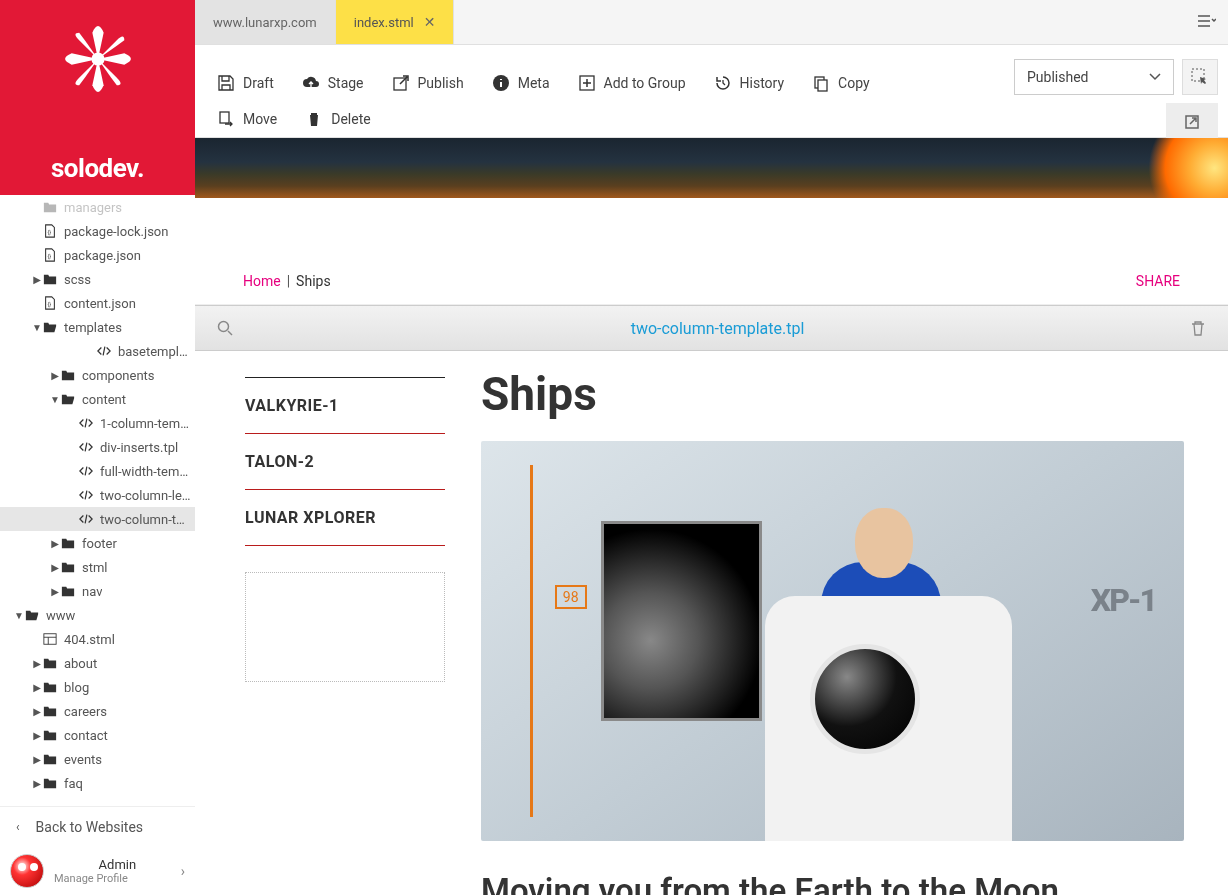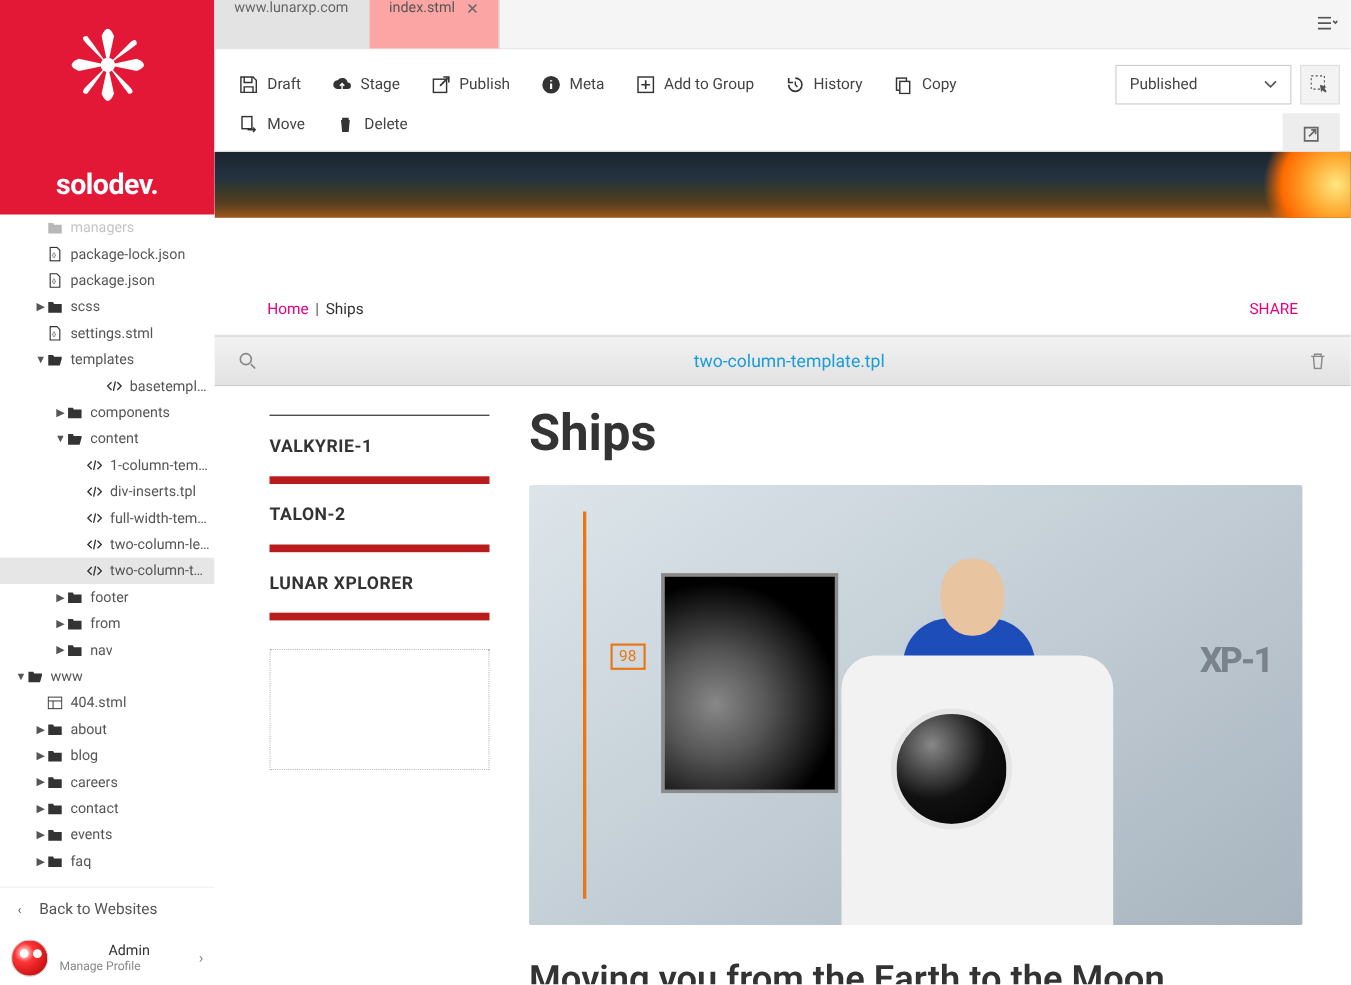--- a/index.html
+++ b/index.html
@@ -32,7 +32,7 @@
 .main { position: absolute; left: 195px; top: 0; right: 0; bottom: 0; display: flex; flex-direction: column; }
 
 .tabbar { height: 45px; background: #f5f5f5; display: flex; align-items: stretch; border-bottom: 1px solid #e0e0e0; }
-.tab { display: flex; align-items: flex-start; padding: 0 18px; font-size: 13px; color: #555; cursor: pointer; border-right: 1px solid #e0e0e0; }
+.tab { display: flex; align-items: center; padding: 0 18px; font-size: 13px; color: #555; cursor: pointer; border-right: 1px solid #e0e0e0; }
 .tab.inactive { background: #e3e3e3; color: #666; }
 .tab.active { background: #fca5a5; }
 .tab-close { margin-left: 10px; color: #666; font-size: 14px; cursor: pointer; }

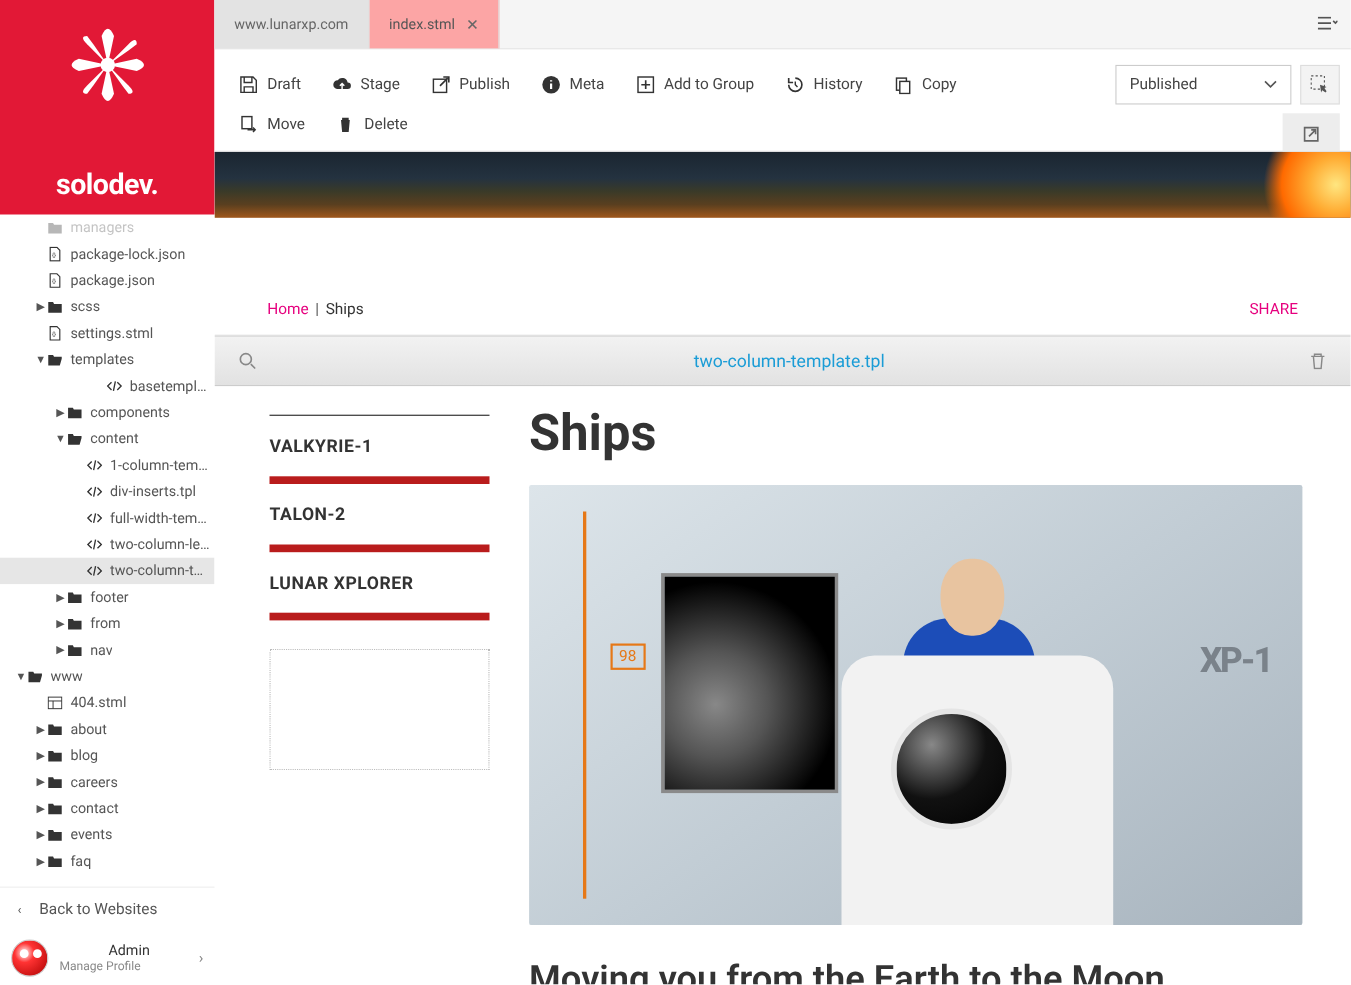--- a/index.html
+++ b/index.html
@@ -34,7 +34,7 @@
 .tabbar { height: 45px; background: #f5f5f5; display: flex; align-items: stretch; border-bottom: 1px solid #e0e0e0; }
 .tab { display: flex; align-items: center; padding: 0 18px; font-size: 13px; color: #555; cursor: pointer; border-right: 1px solid #e0e0e0; }
 .tab.inactive { background: #e3e3e3; color: #666; }
-.tab.active { background: #fca5a5; }
+.tab.active { background: #fde047; }
 .tab-close { margin-left: 10px; color: #666; font-size: 14px; cursor: pointer; }
 .tabbar-spacer { flex: 1; }
 .tabbar-menu { width: 42px; display: flex; align-items: center; justify-content: center; color: #555; cursor: pointer; }

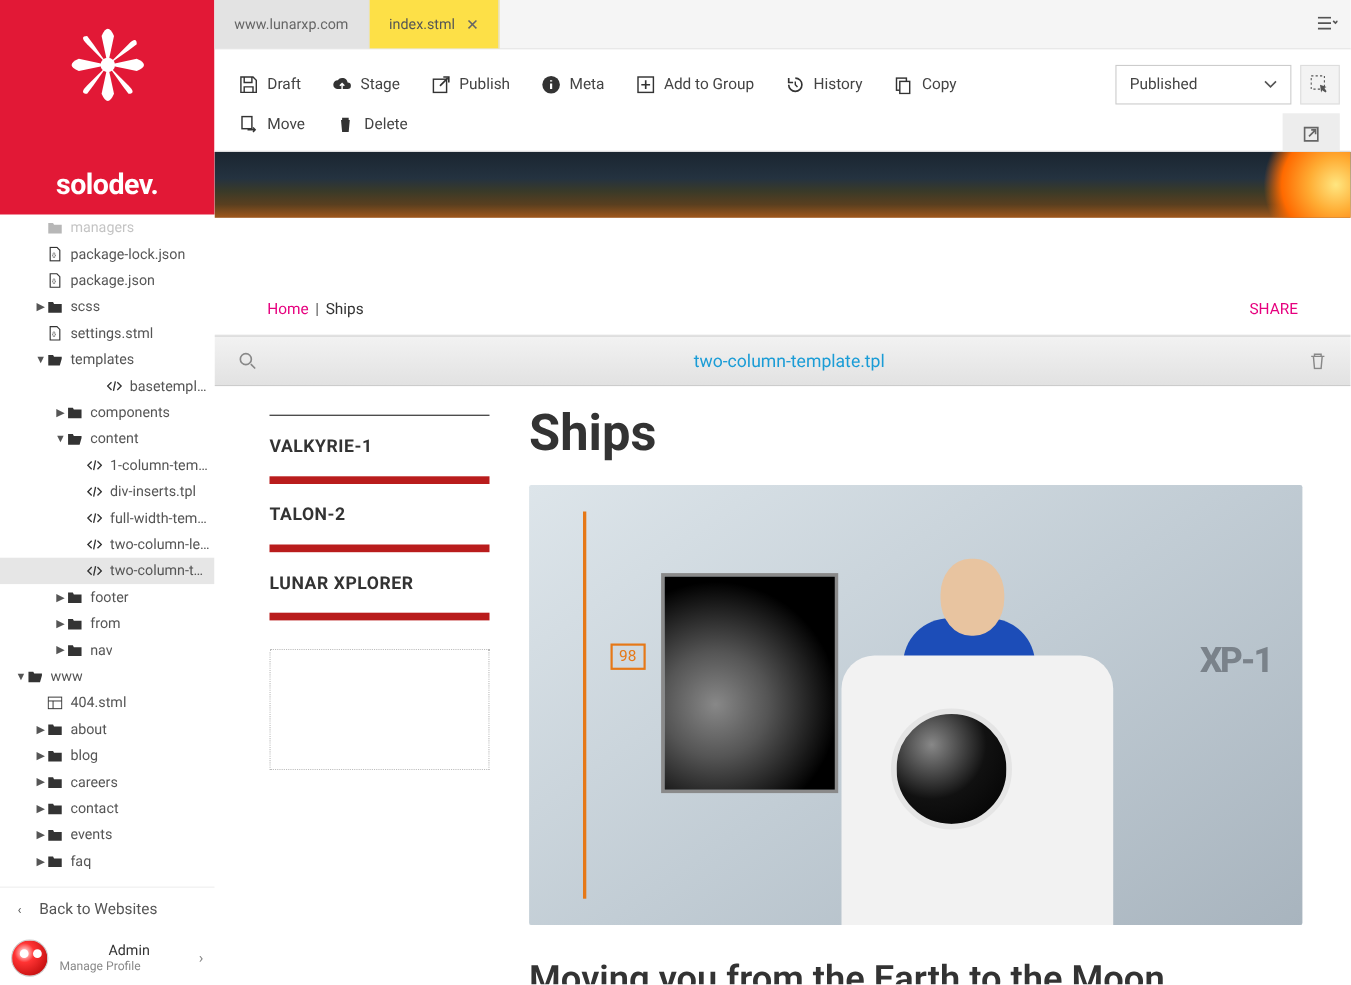--- a/index.html
+++ b/index.html
@@ -39,7 +39,7 @@
 .tabbar-spacer { flex: 1; }
 .tabbar-menu { width: 42px; display: flex; align-items: center; justify-content: center; color: #555; cursor: pointer; }
 
-.toolbar { height: 93px; background: #fff; border-bottom: 1px solid #e0e0e0; display: flex; align-items: flex-start; padding: 14px 14px 0 22px; position: relative; flex-wrap: wrap; }
+.toolbar { height: 93px; background: #fff; border-bottom: 1px solid #e0e0e0; display: flex; align-items: flex-end; padding: 14px 14px 0 22px; position: relative; flex-wrap: wrap; }
 .toolbar-group { display: flex; flex-wrap: wrap; gap: 0; flex: 1; max-width: 760px; }
 .tool-btn { display: flex; align-items: center; height: 36px; padding: 0 14px 0 0; margin-right: 14px; color: #444; font-size: 14px; cursor: pointer; }
 .tool-btn svg, .tool-btn .ico { width: 18px; height: 18px; margin-right: 8px; flex-shrink: 0; }

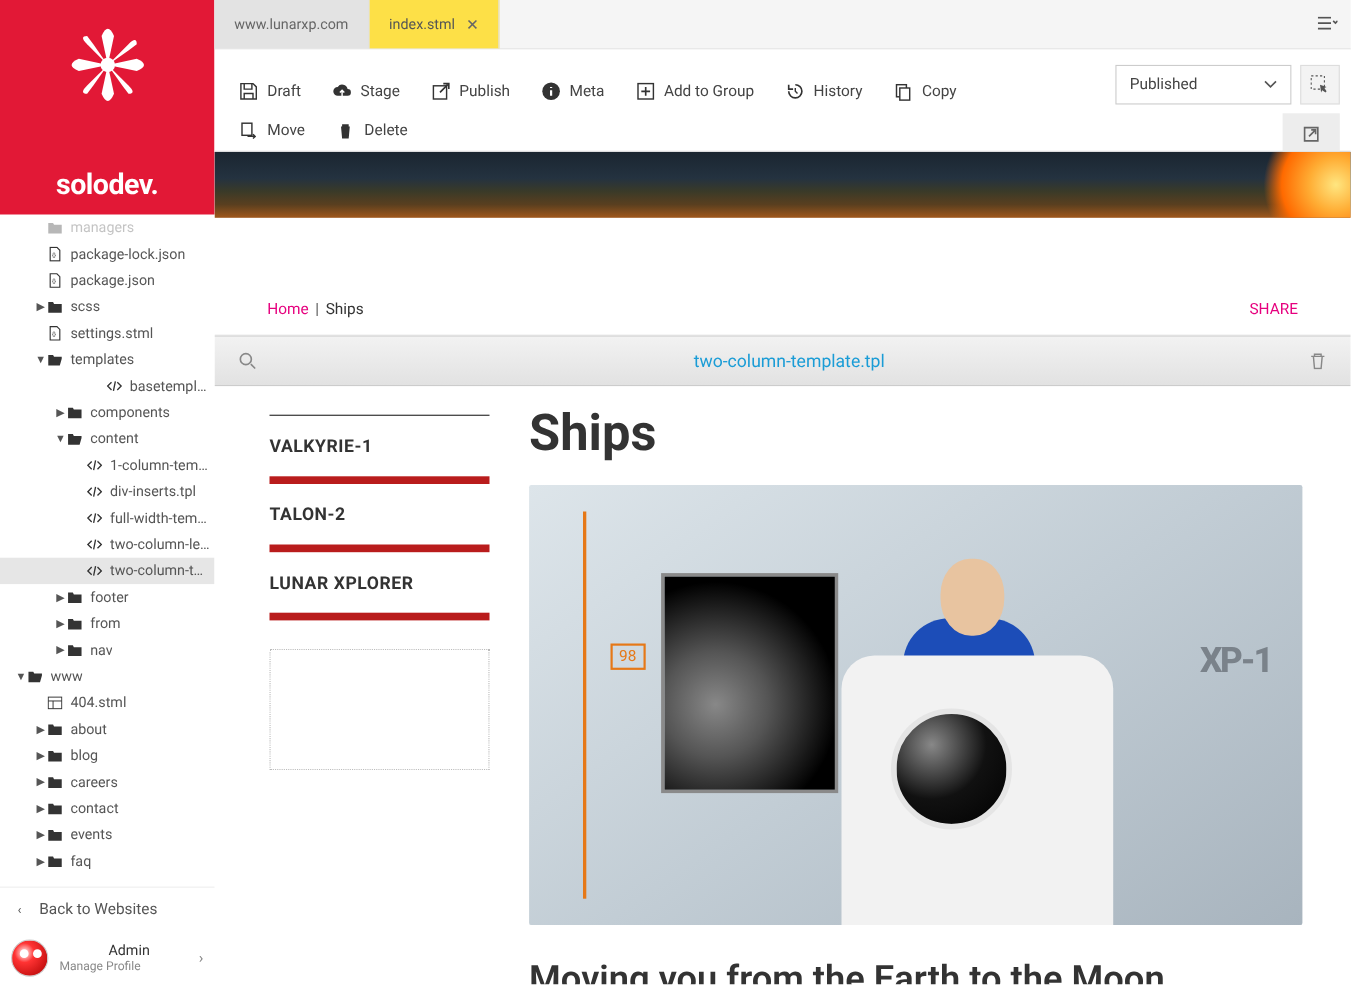--- a/index.html
+++ b/index.html
@@ -157,7 +157,7 @@
             <text x="5" y="11" font-size="6" fill="#333">{}</text>
           </svg>
         </span>
-        <span class="tree-label">settings.stml</span>
+        <span class="tree-label">content.json</span>
       </div>
       <div class="tree-row" style="padding-left: 32px;">
         <span class="caret">▼</span>

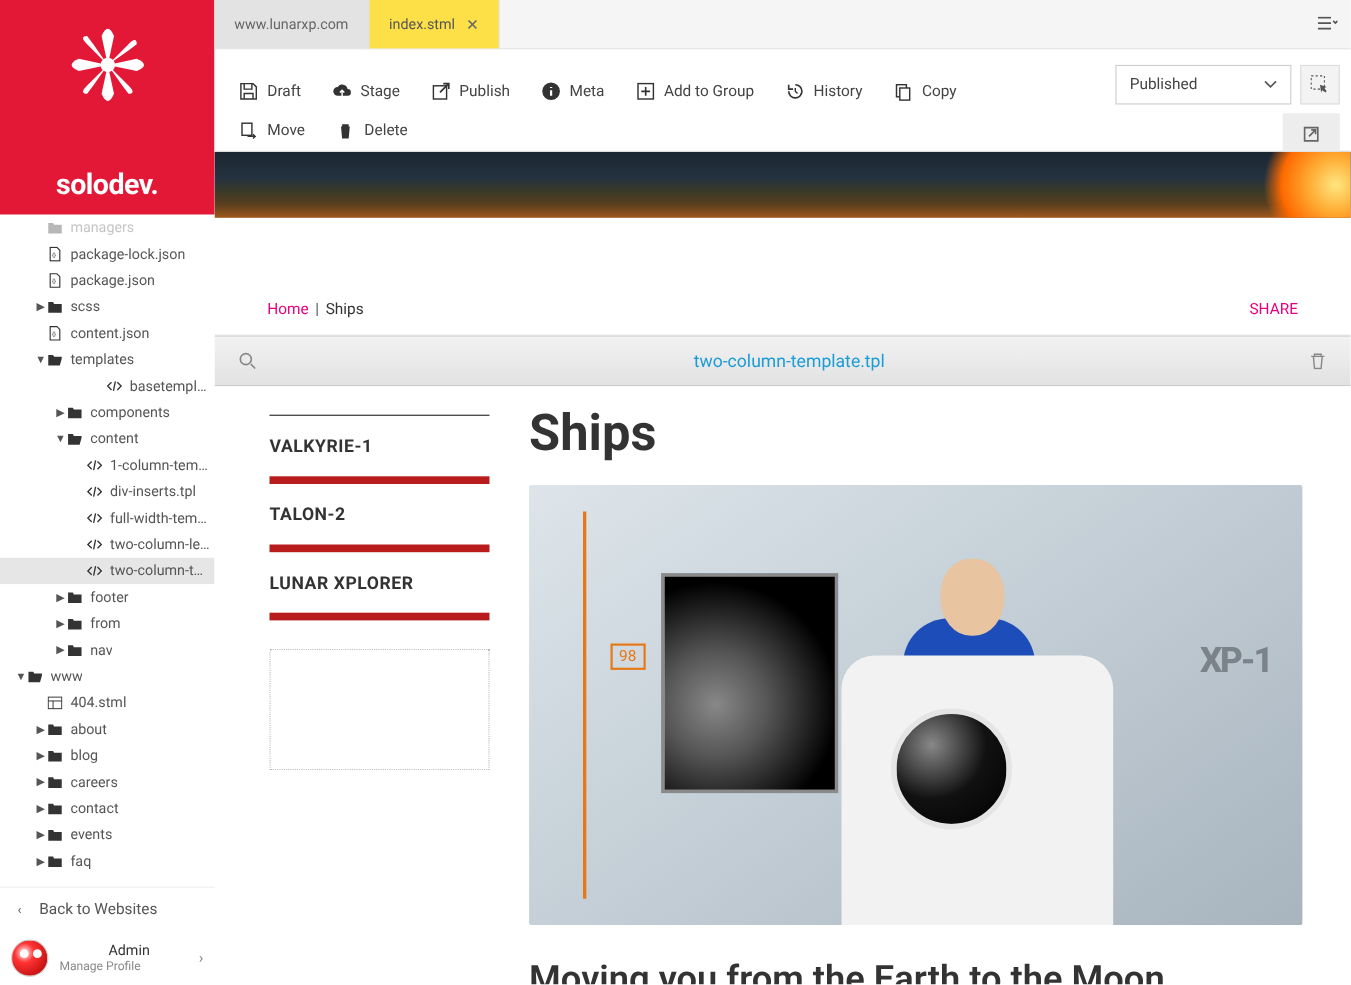--- a/index.html
+++ b/index.html
@@ -69,7 +69,7 @@
 
 .page-body { display: flex; padding: 16px 44px 0 50px; gap: 36px; }
 .sidenav { width: 200px; flex-shrink: 0; padding-top: 10px; }
-.sidenav-item { padding: 18px 0; border-bottom: 7px solid #b91c1c; font-weight: 700; font-size: 16px; letter-spacing: 0.5px; cursor: pointer; }
+.sidenav-item { padding: 18px 0; border-bottom: 1px solid #b91c1c; font-weight: 700; font-size: 16px; letter-spacing: 0.5px; cursor: pointer; }
 .sidenav-item:first-child { border-top: 1px solid #222; }
 .sidenav-dotted { height: 110px; border: 1px dotted #bbb; margin-top: 26px; }
 

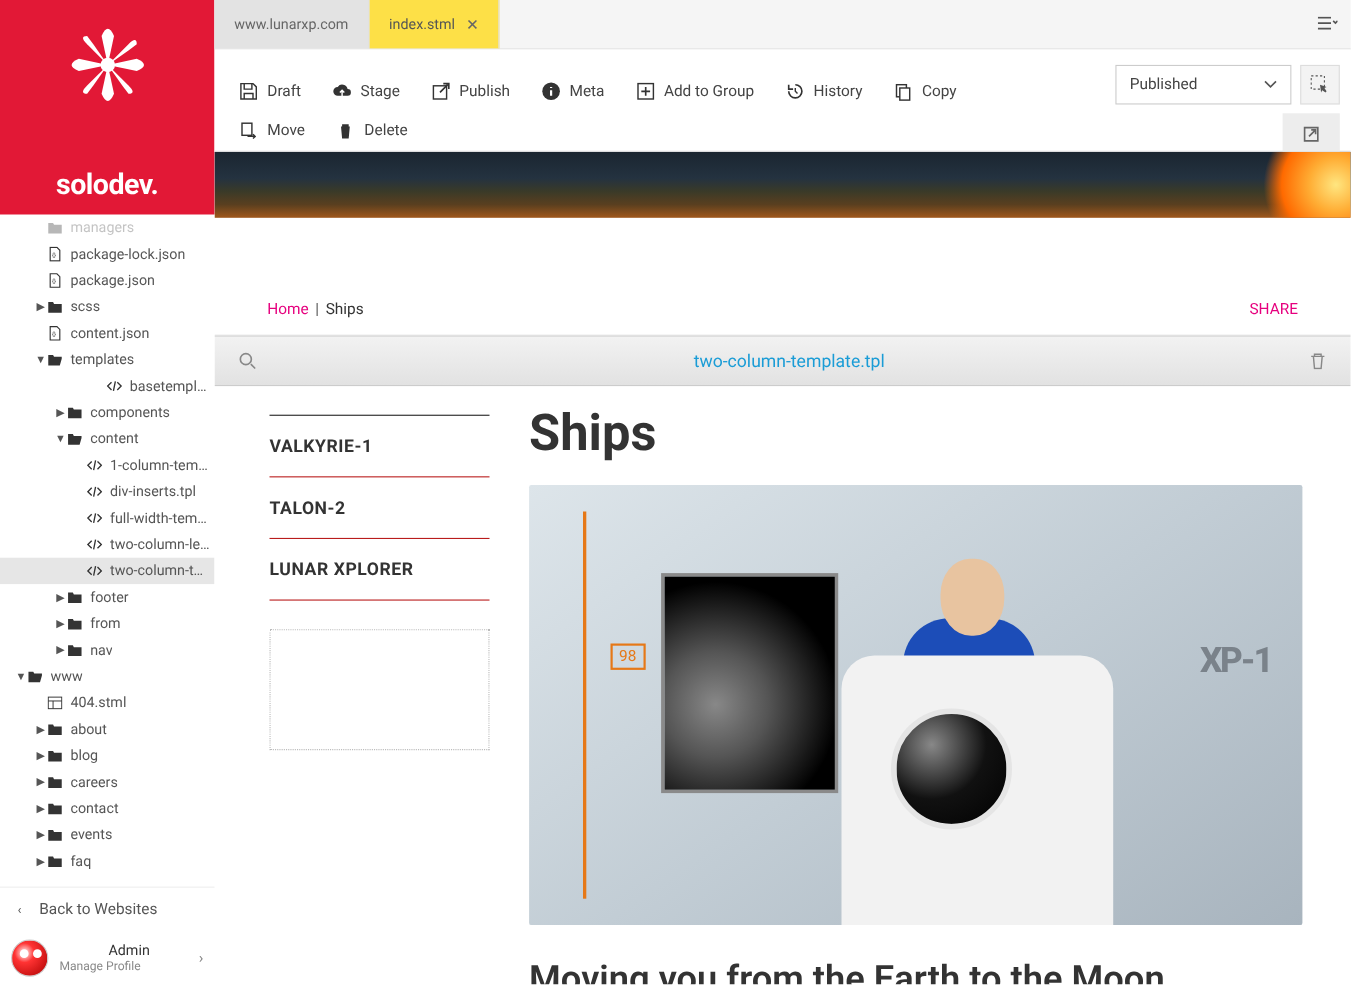--- a/index.html
+++ b/index.html
@@ -256,7 +256,7 @@
             <path d="M1 3h5l1 2h8v9H1z" fill="#333"></path>
           </svg>
         </span>
-        <span class="tree-label">from</span>
+        <span class="tree-label">stml</span>
       </div>
       <div class="tree-row" style="padding-left: 50px;">
         <span class="caret">▶</span>

